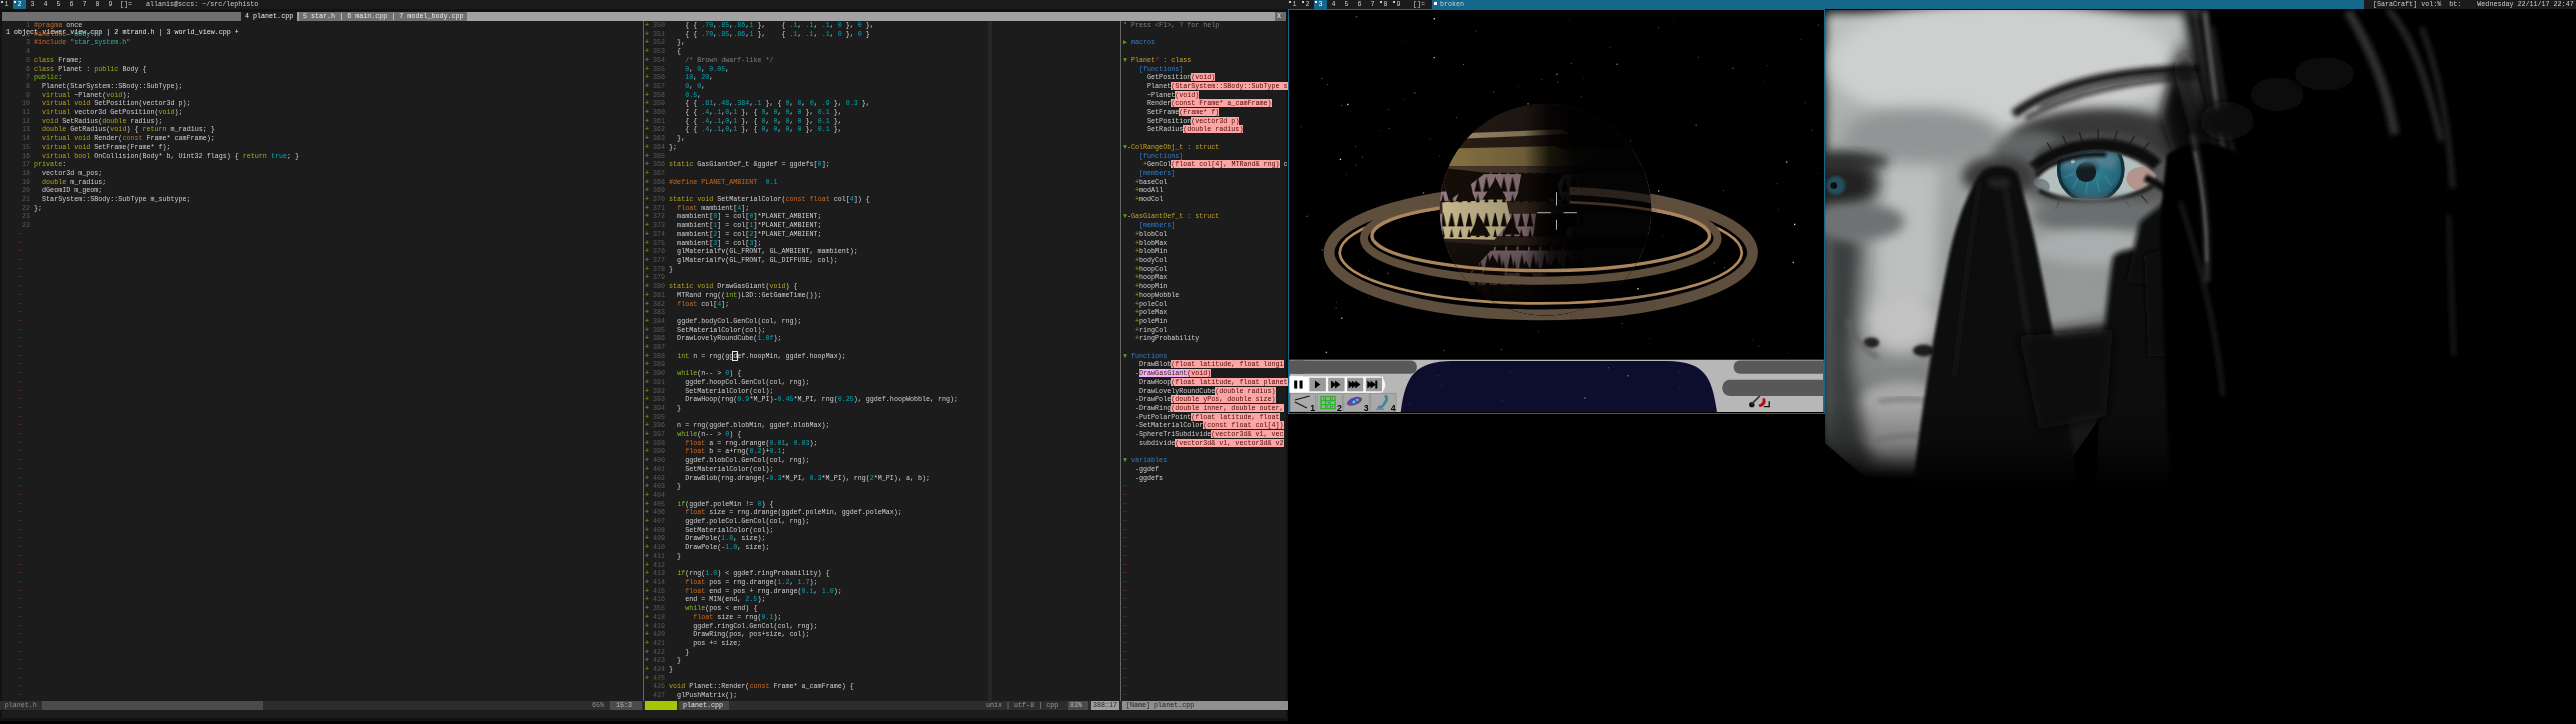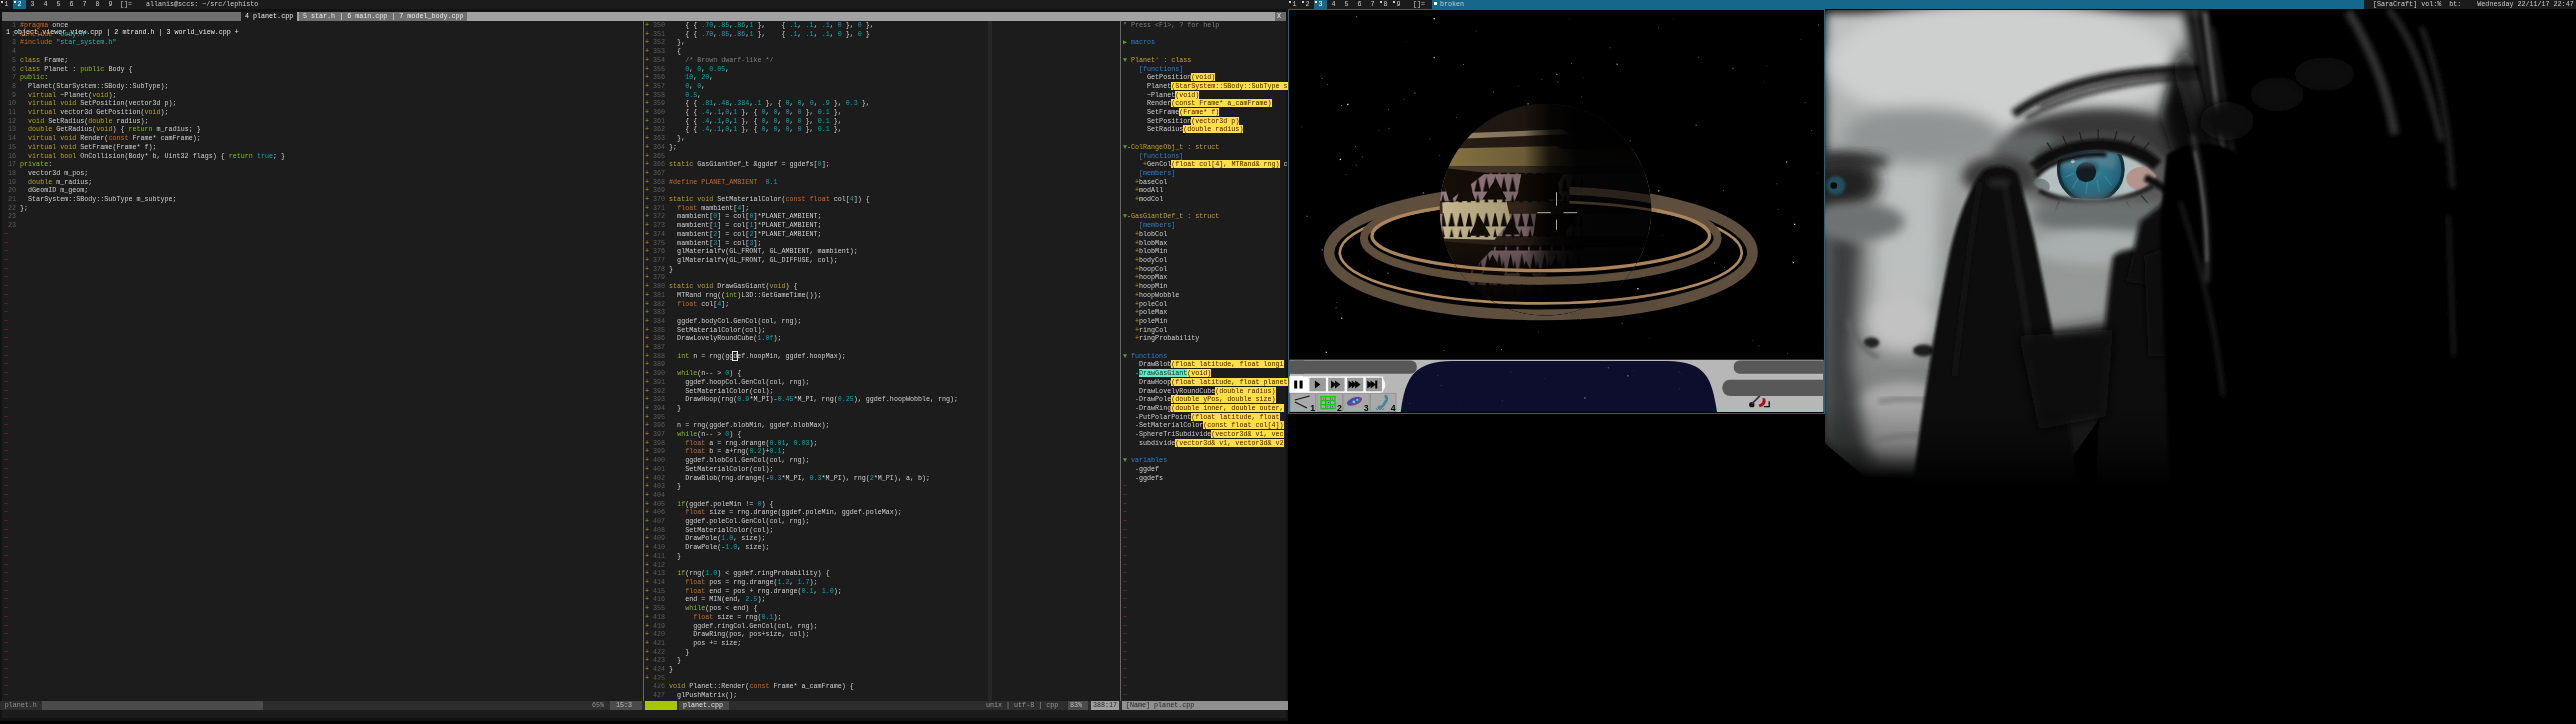--- a/index.html
+++ b/index.html
@@ -40,7 +40,7 @@
     <div class="abs" style="left:988px;top:21px;width:4px;height:680px;background:#262626"></div>
     <div class="abs" style="left:643px;top:21px;width:0.7px;height:680px;background:#666"></div>
     <div class="abs" style="left:1120px;top:21px;width:0.7px;height:680px;background:#666"></div>
-    <pre class="code" style="left:4px;top:21px"><span class="n">  1</span> <i class="o">#pragma</i> once
+    <pre class="code" style="left:18px;top:21px"><span class="n">  1</span> <i class="o">#pragma</i> once
 <span class="n">  2</span> <i class="o">#include</i> <i class="s">"body.h"</i>
 <span class="n">  3</span> <i class="o">#include</i> <i class="s">"star_system.h"</i>
 <span class="n">  4</span> 

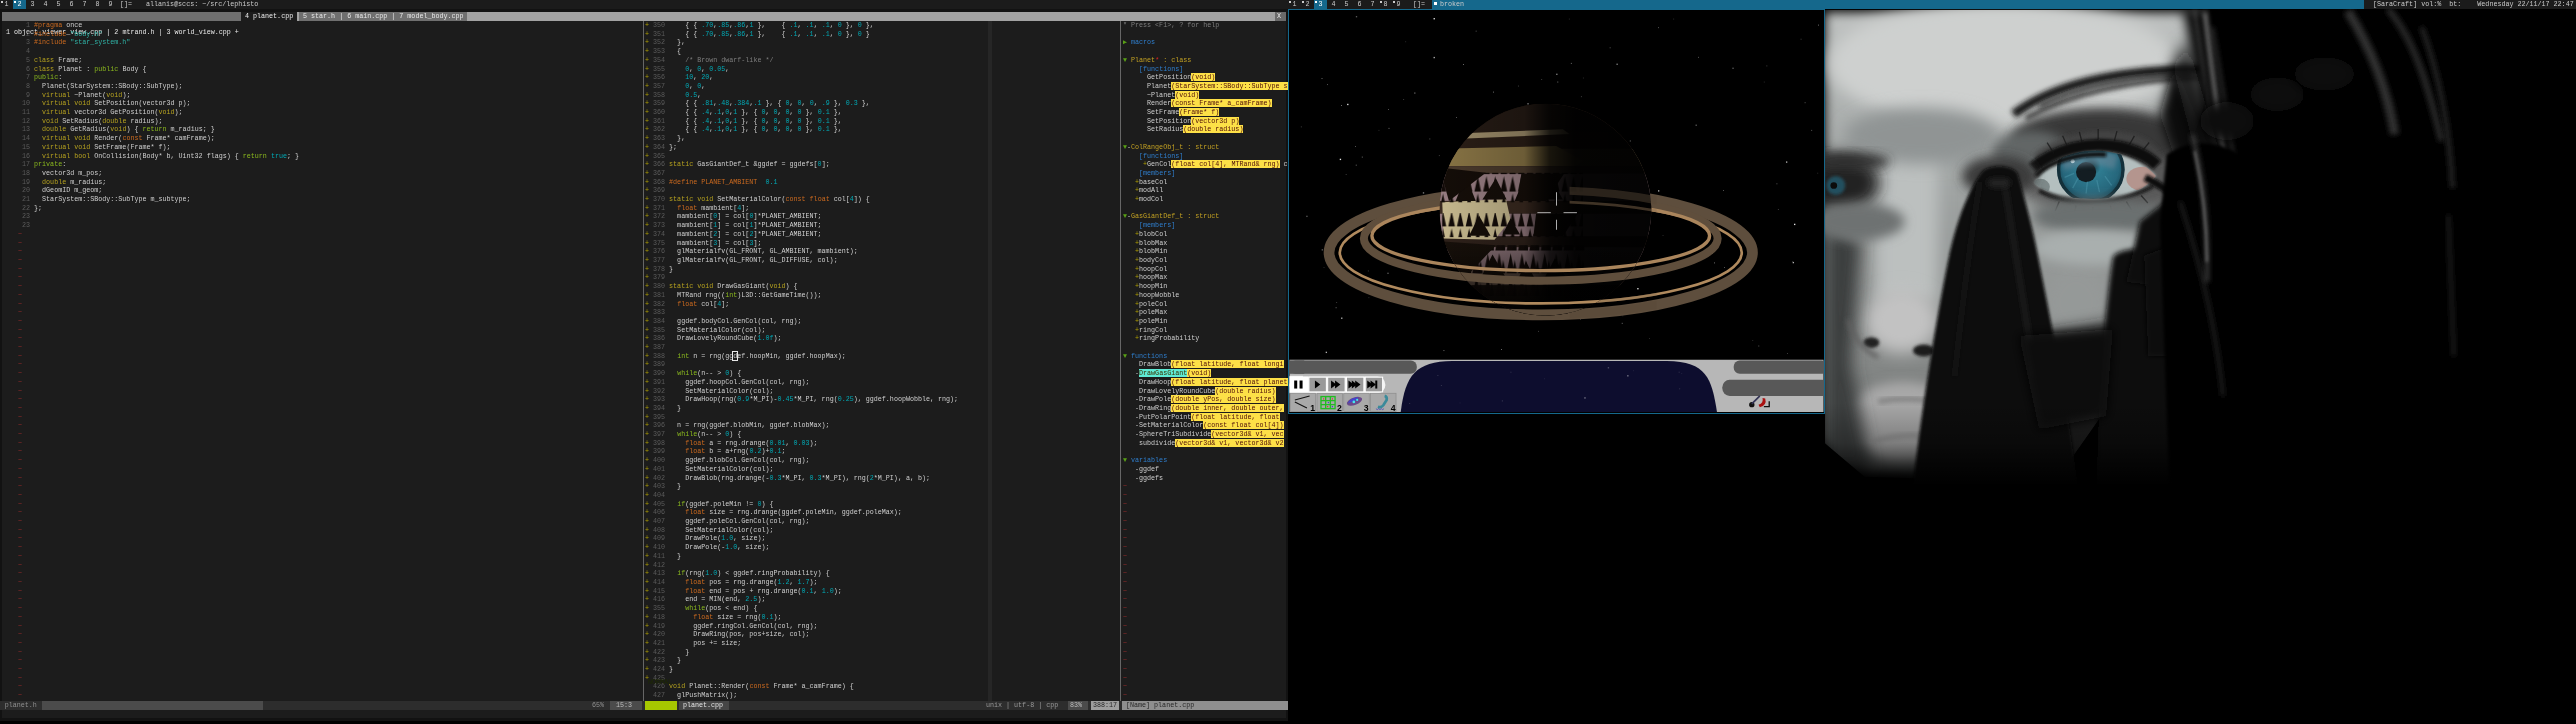--- a/index.html
+++ b/index.html
@@ -21,7 +21,7 @@
 i.pl{color:#b0a000}
 i.cur{outline:0.7px solid #e8e8e8;outline-offset:-0.7px}
 i.g{color:#59a016} i.b{color:#2f7fce} i.y{color:#c3a122}
-i.rb{background:#fde047;color:#4e0d08}
+i.rb{background:#fca5a5;color:#4e0d08}
 i.rs{color:#d22}
 i.yb{background:#5eead4;color:#3a3000}
 </style></head><body>

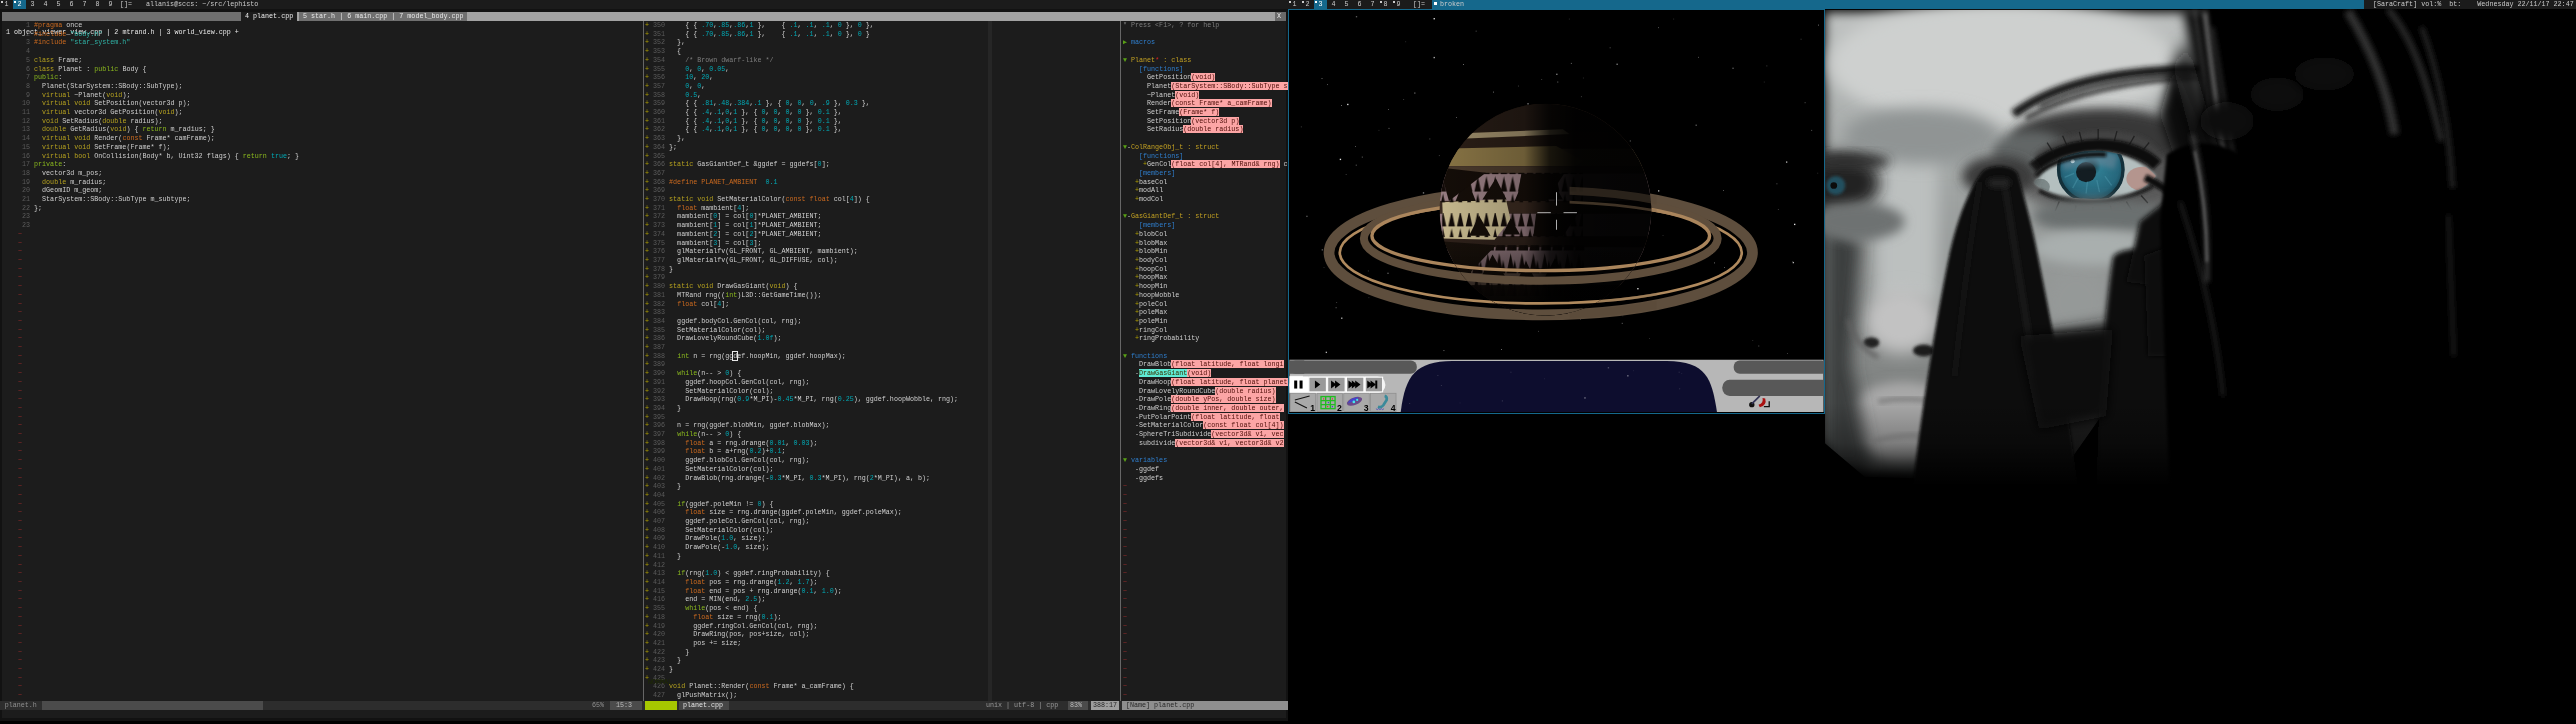--- a/index.html
+++ b/index.html
@@ -23,7 +23,7 @@
 i.g{color:#59a016} i.b{color:#2f7fce} i.y{color:#c3a122}
 i.rb{background:#fca5a5;color:#4e0d08}
 i.rs{color:#d22}
-i.yb{background:#5eead4;color:#3a3000}
+i.yb{background:#f0abfc;color:#3a3000}
 </style></head><body>
 <div id="root">
     <div id="term"></div>

